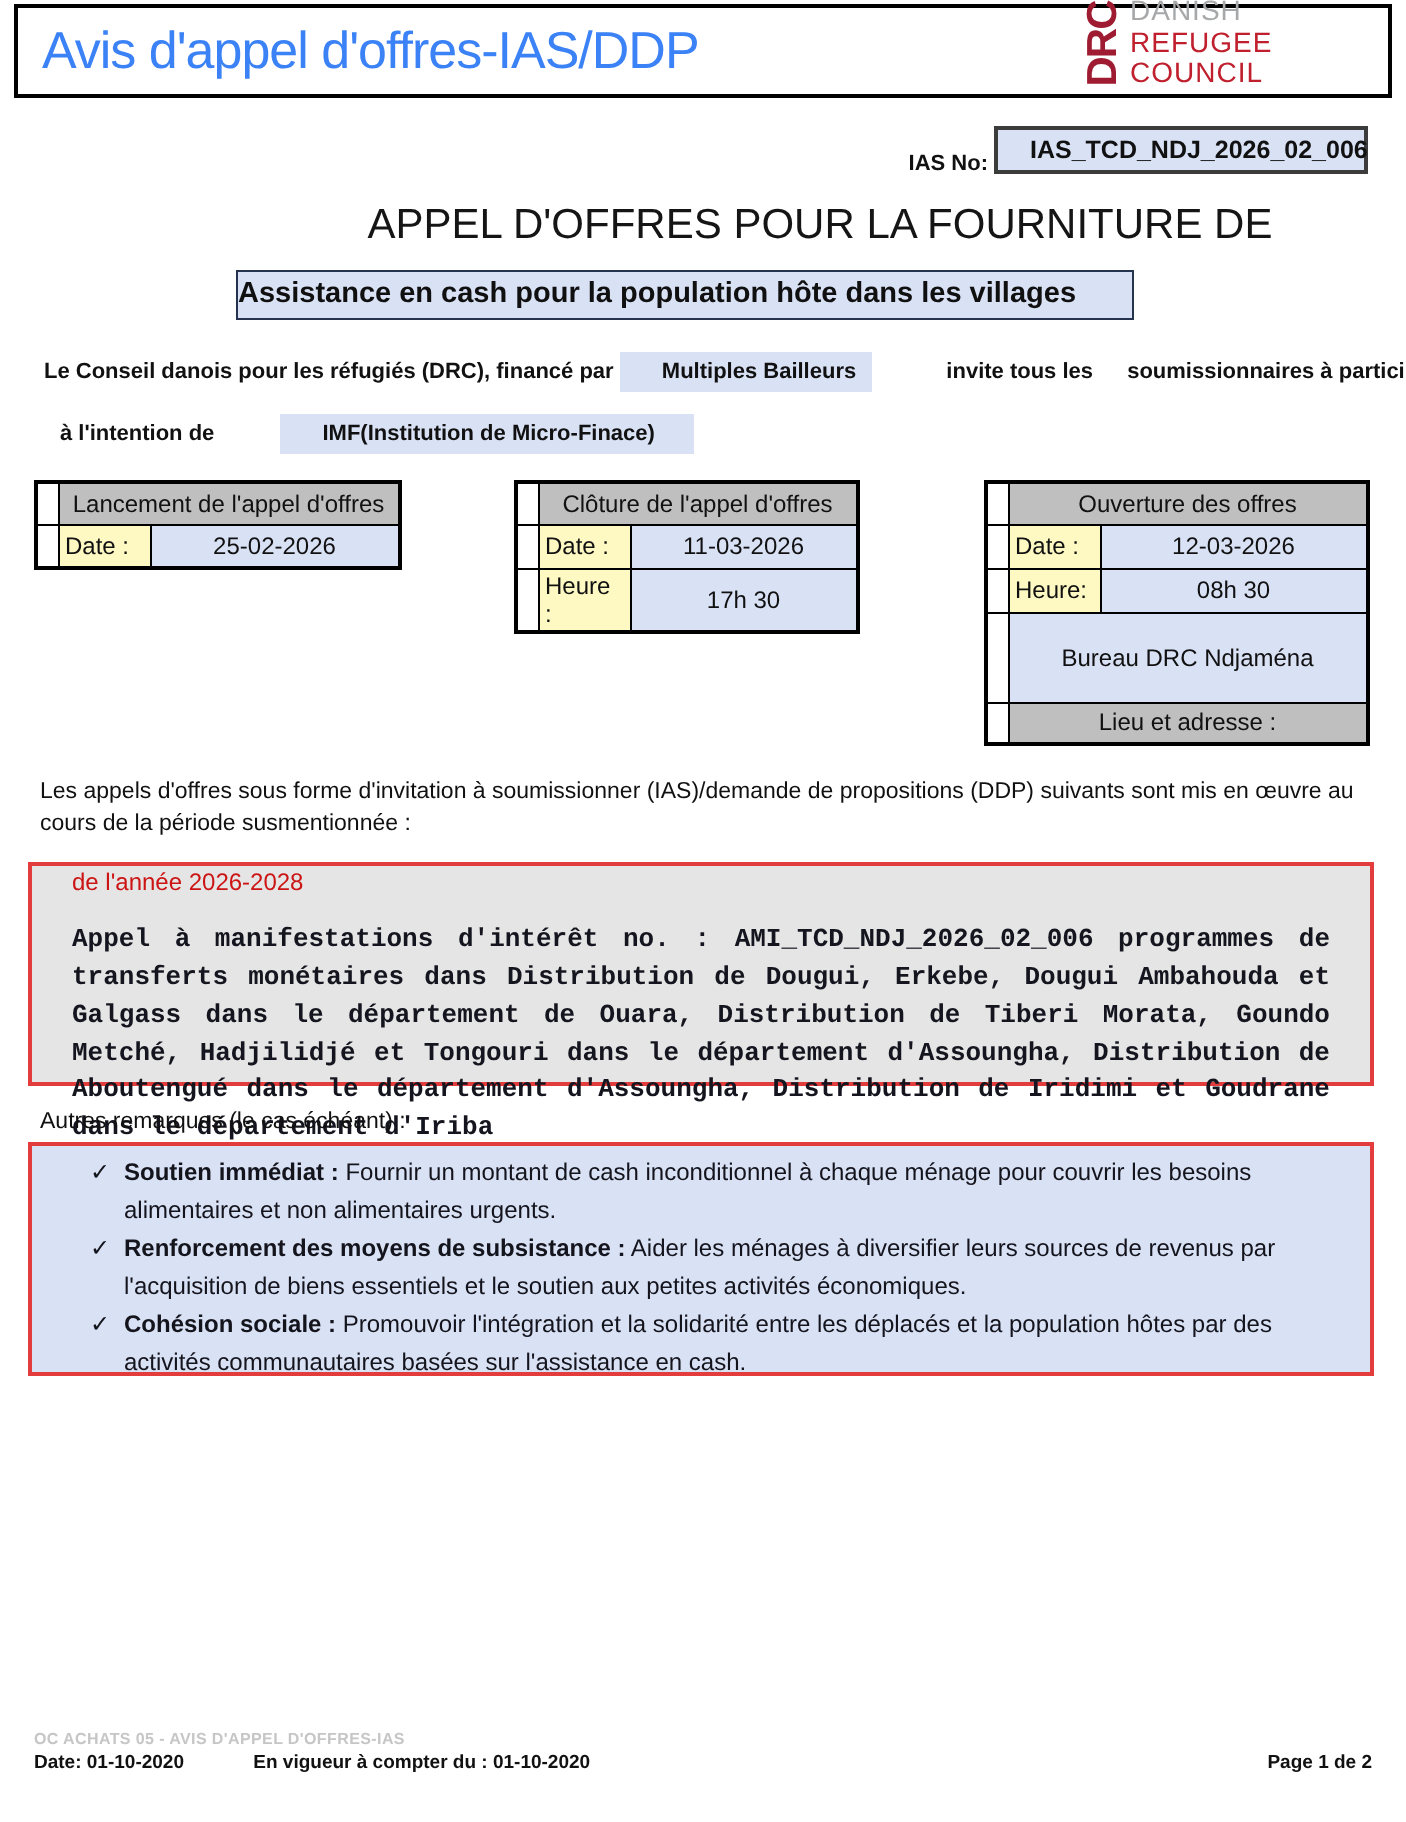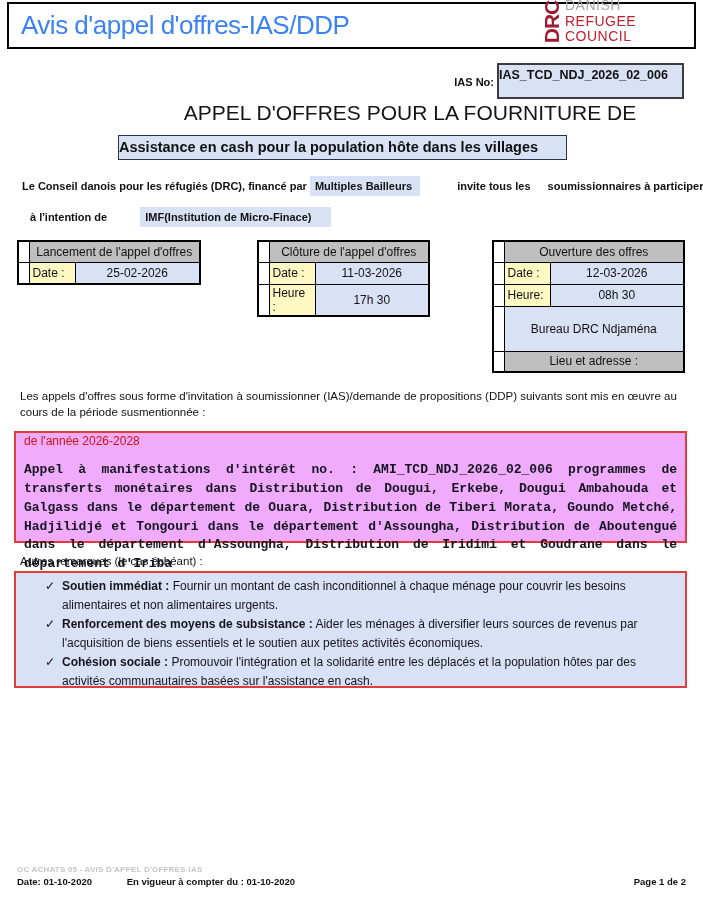--- a/index.html
+++ b/index.html
@@ -34,9 +34,9 @@
   .ias-label { position:absolute; left:420px; top:76px; width:74px; text-align:right;
     font-size:11px; font-weight:bold; }
   .ias-box {
-    position:absolute; left:497px; top:63px; width:187px; height:36px;
+    position:absolute; left:497px; top:63px; width:187px; height:24px;
     background:#d9e1f5; border:2px solid #3c3c3c; font-size:12.5px; font-weight:bold;
-    line-height:20px; padding-left:0;
+    line-height:20px; padding-left:16px;
   }
 
   

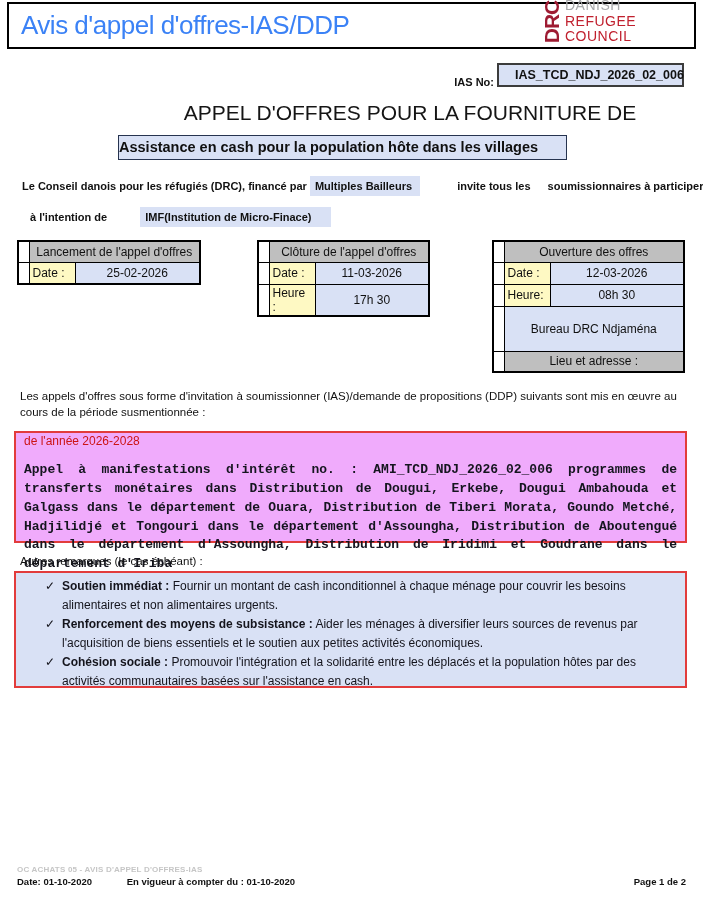--- a/index.html
+++ b/index.html
@@ -55,7 +55,7 @@
     font-weight:600; white-space:nowrap; }
   .intro-2 { position:absolute; left:30px; top:211px; font-size:11px; font-weight:600;
     white-space:nowrap; }
-  .hl { background:#d9e1f5; padding:4px 8px 4px 5px; font-weight:bold; }
+  .hl { background:#d9e1f5; padding:4px 8px 4px 21px; font-weight:bold; }
   .gap-a { margin-left:34px; } .gap-b { margin-left:14px; } .gap-c { margin-left:30px; }
 
   

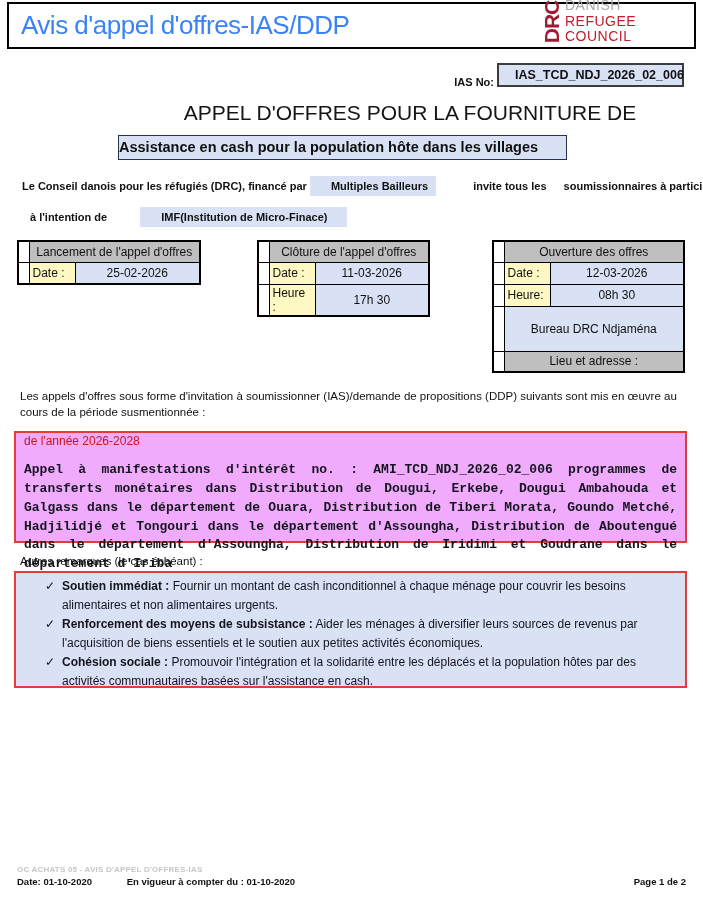--- a/index.html
+++ b/index.html
@@ -75,7 +75,7 @@
   }
   .red-box-1 {
     position:absolute; left:14px; top:431px; width:673px; height:112px;
-    border:2px solid #e23c3c; background:#f0abfc; padding:1px 8px;
+    border:2px solid #e23c3c; background:#e5e5e5; padding:1px 20px;
   }
   .period-note { font-size:12px; color:#cc1414; line-height:15px; }
   .tender-desc {

